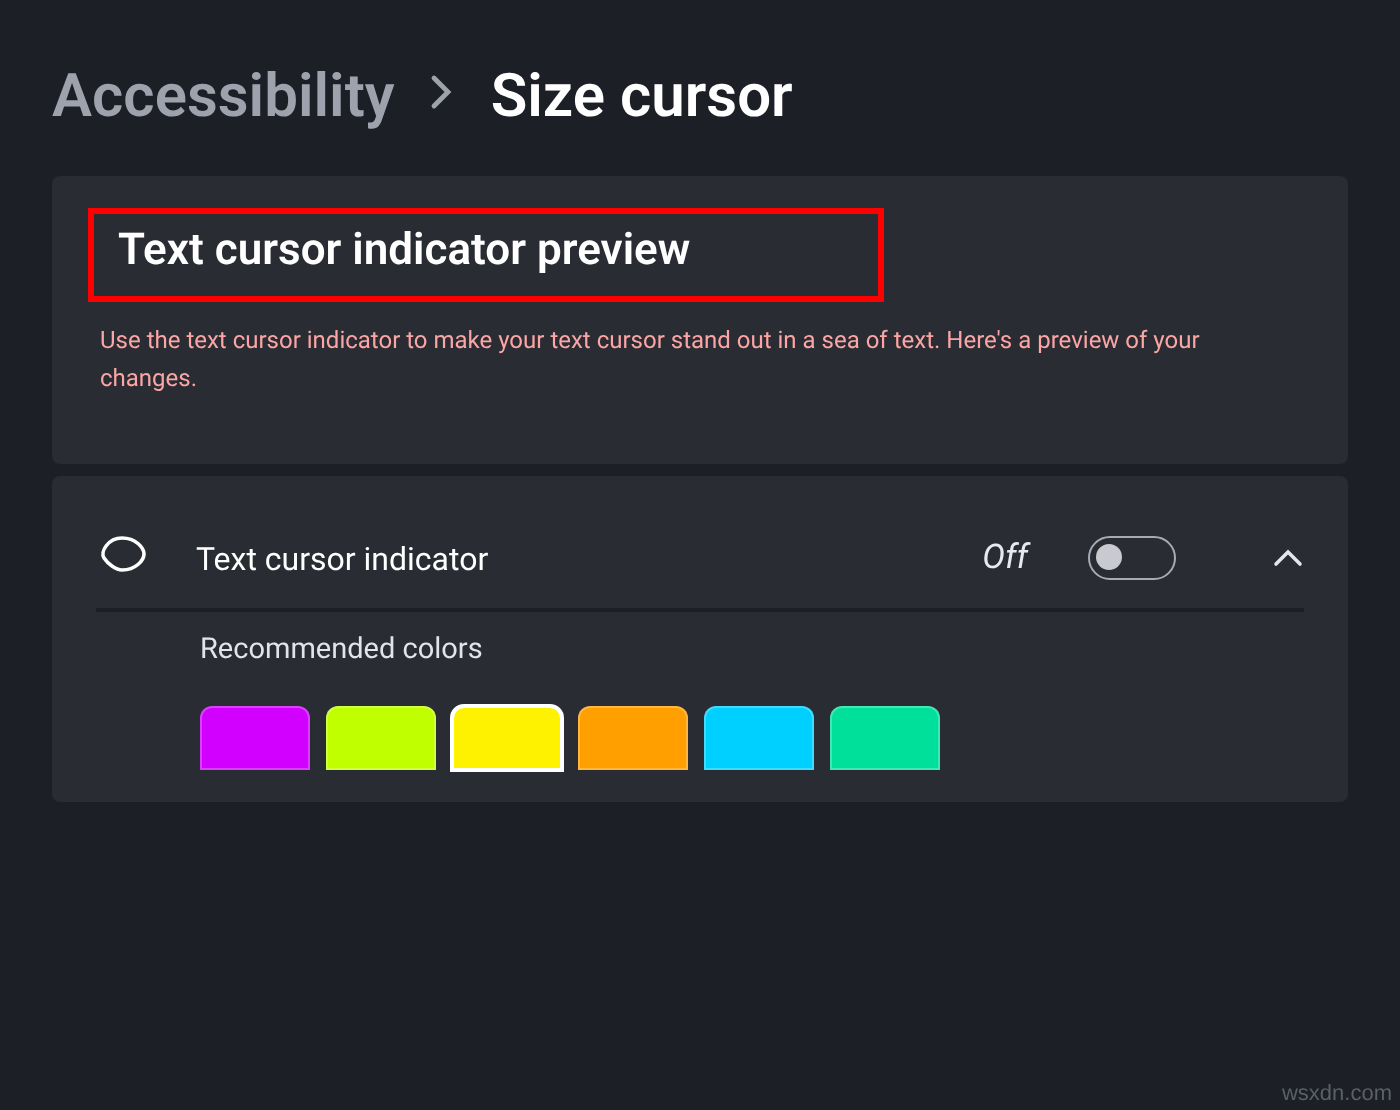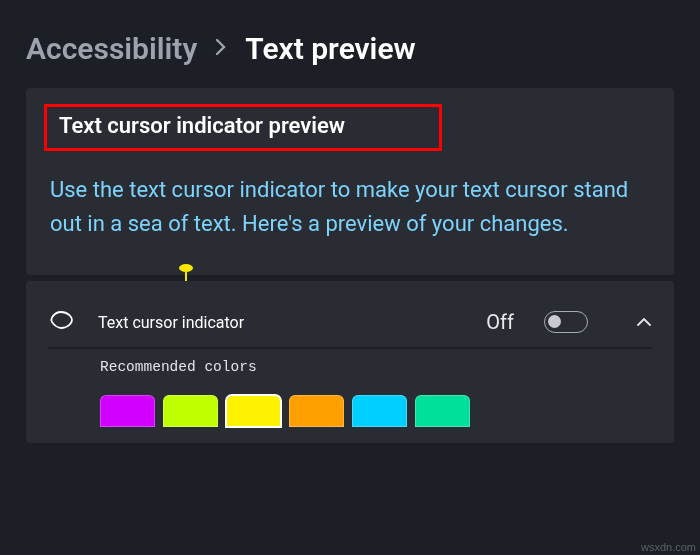--- a/index.html
+++ b/index.html
@@ -227,7 +227,7 @@
           <path d="M2 2 L9 9 L2 16" stroke="#9da2ad" stroke-width="2.4" fill="none" stroke-linecap="round"></path>
         </svg>
     </span>
-    <span class="bc-leaf">Text preview</span>
+    <span class="bc-leaf">Size cursor</span>
   </div>
 
   <div class="card preview-card">

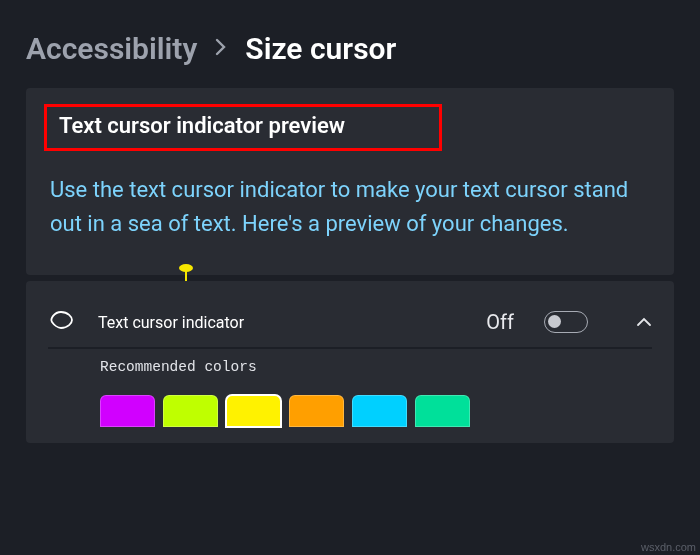--- a/index.html
+++ b/index.html
@@ -58,10 +58,10 @@
     padding-left: 12px;
   }
   .preview-desc {
-    font-size: 22px;
-    color: #7dd3fc;
+    font-size: 12px;
+    color: #fca5a5;
     line-height: 1.55;
-    margin-top: 22px;
+    margin-top: 10px;
     position: relative;
   }
   

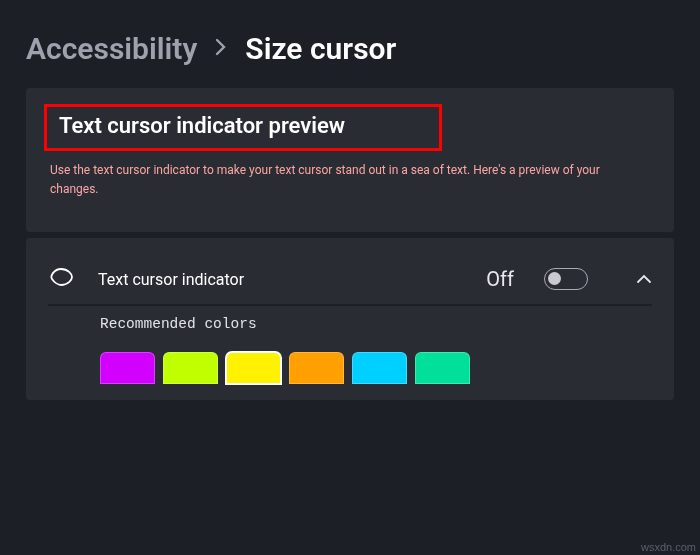--- a/index.html
+++ b/index.html
@@ -105,8 +105,9 @@
     flex: 1 1 auto;
   }
   .status {
-    font-size: 20px;
+    font-size: 17px;
     color: #e9eaee;
+    font-style: italic;
   }
   .toggle {
     width: 44px; height: 22px;

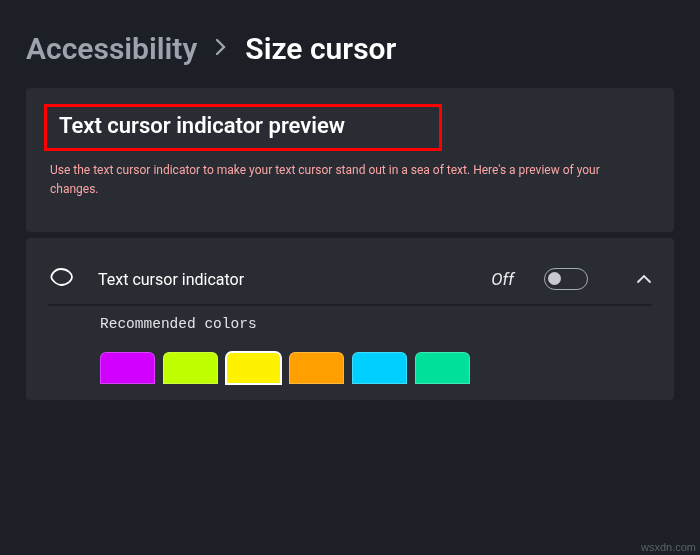--- a/index.html
+++ b/index.html
@@ -191,7 +191,6 @@
     font-size: 14.5px;
     color: #e2e4e9;
     margin-bottom: 20px;
-    font-family: Liberation Mono, monospace;
   }
   .swatches {
     display: flex;

